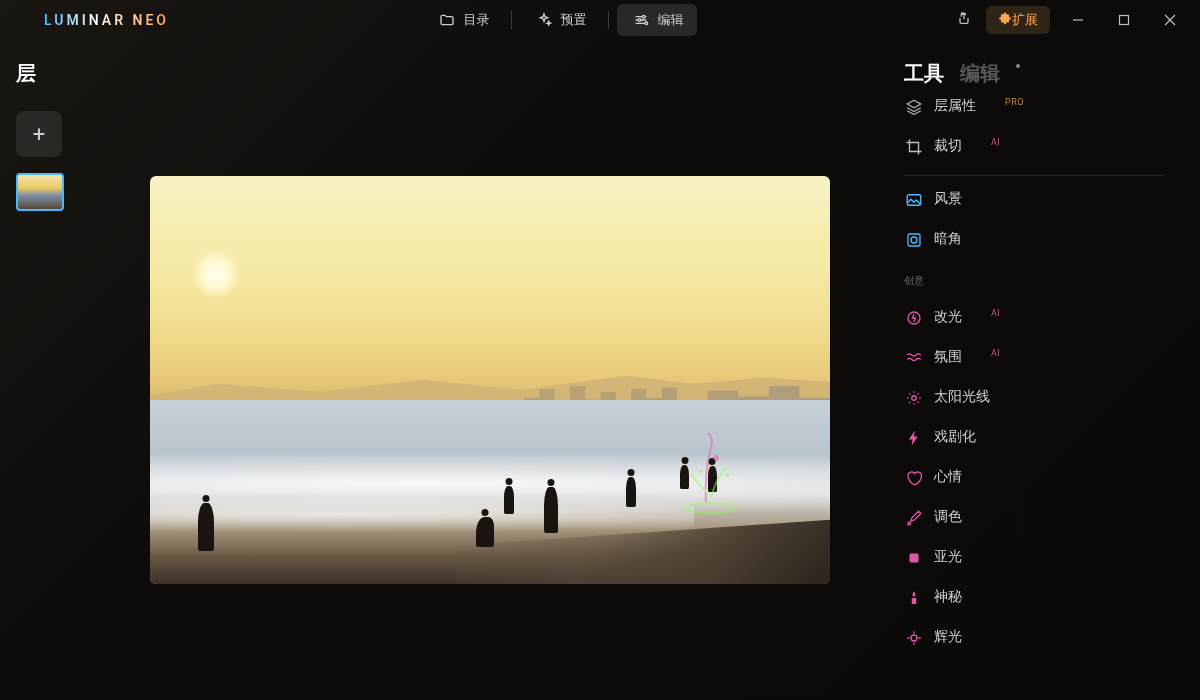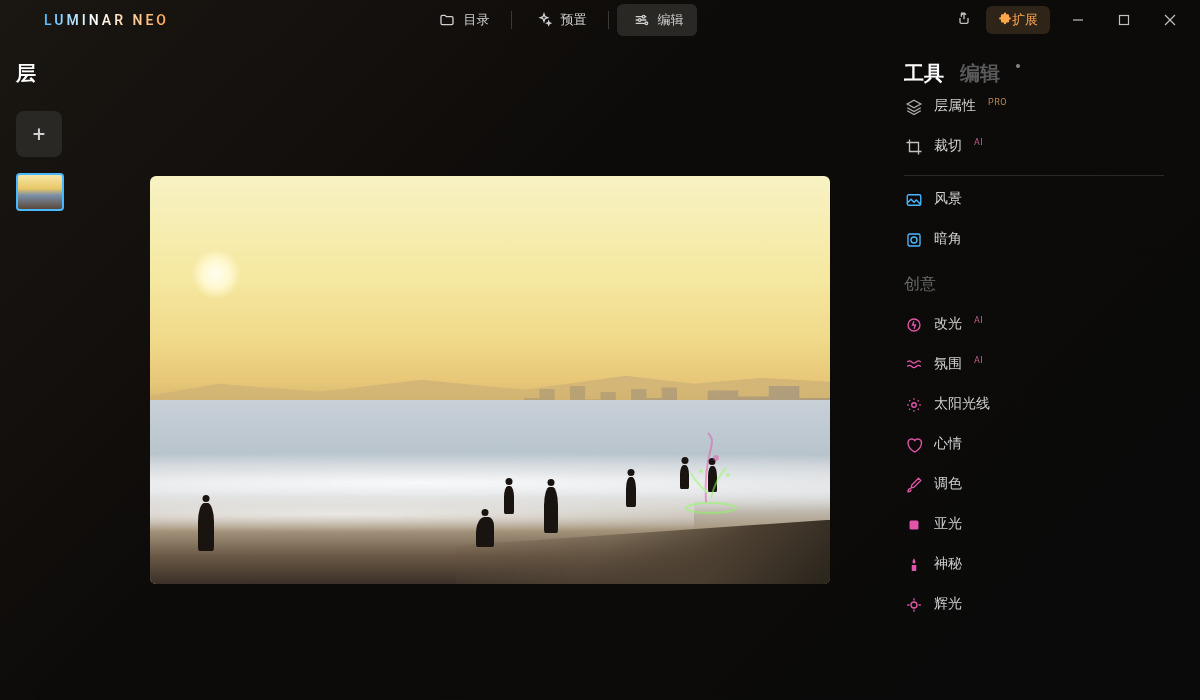--- a/index.html
+++ b/index.html
@@ -47,7 +47,7 @@
 .tool{display:flex;align-items:flex-start;gap:10px;padding:10px 0;cursor:pointer;}
 .tool-icon{width:20px;height:20px;display:flex;align-items:center;justify-content:center;flex-shrink:0;}
 .tool-label{font-size:14px;color:#d0d0d0;}
-.badge{font-size:9px;color:#b88850;letter-spacing:0.5px;margin-left:2px;}
+.badge{font-size:9px;color:#b88850;letter-spacing:0.5px;margin-left:19px;}
 .badge.ai{color:#c85a8a;}
 .cat-label{font-size:16px;color:#6a6a6a;padding:14px 0 10px;}
 .divider{height:1px;background:#2a2824;margin:8px 0 4px;}

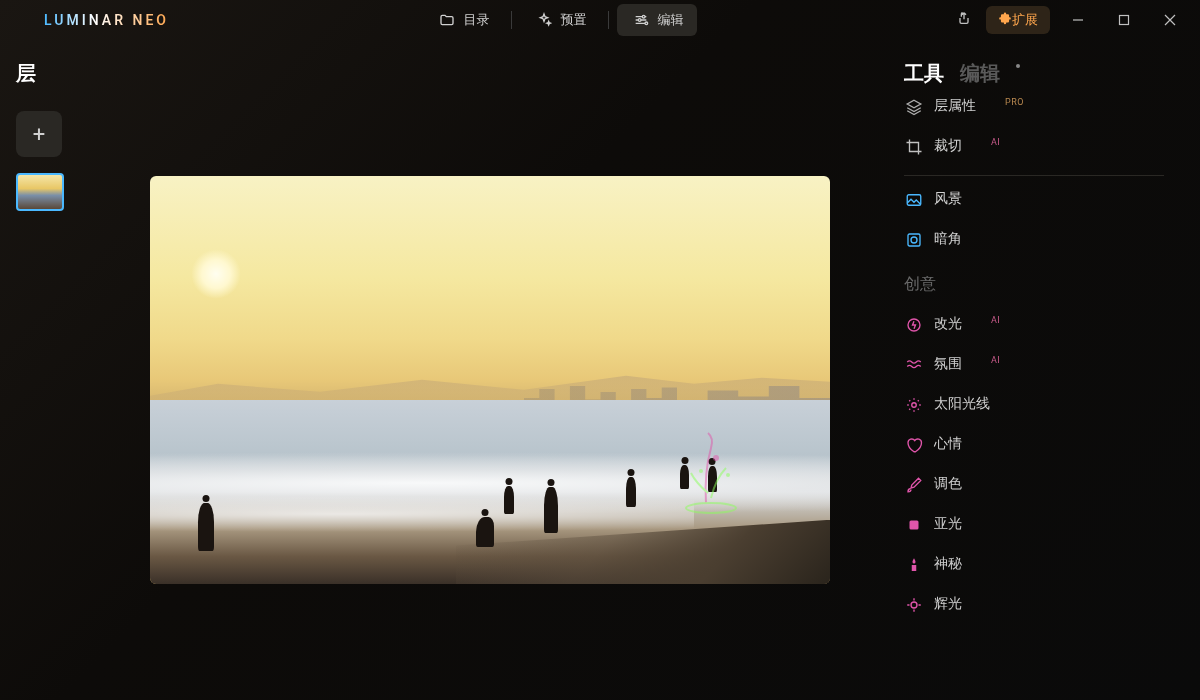--- a/index.html
+++ b/index.html
@@ -49,7 +49,7 @@
 .tool-label{font-size:14px;color:#d0d0d0;}
 .badge{font-size:9px;color:#b88850;letter-spacing:0.5px;margin-left:19px;}
 .badge.ai{color:#c85a8a;}
-.cat-label{font-size:16px;color:#6a6a6a;padding:14px 0 10px;}
+.cat-label{font-size:10px;color:#6a6a6a;padding:14px 0 10px;}
 .divider{height:1px;background:#2a2824;margin:8px 0 4px;}
 </style>
 </head>

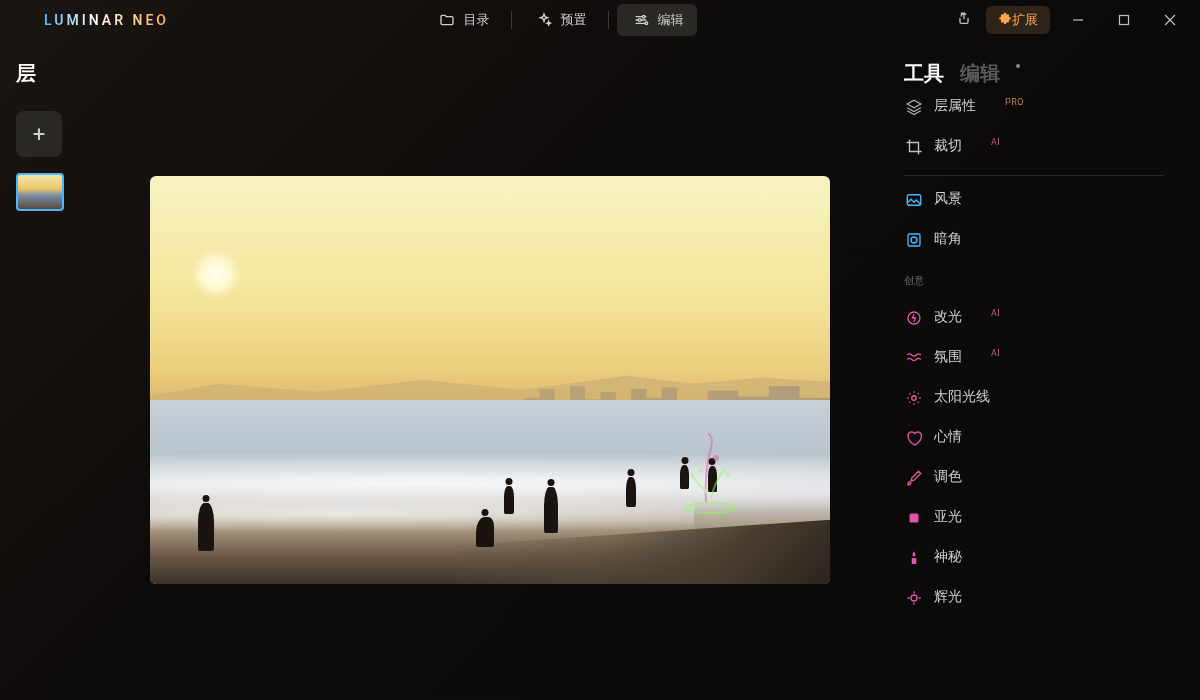--- a/index.html
+++ b/index.html
@@ -235,6 +235,14 @@
         </div>
         <div class="tool">
           <span class="tool-icon">
+              <svg viewBox="0 0 24 24" width="18" height="18" fill="#e055aa">
+                <path d="M13 2L5 14h5l-1 8 8-12h-5l1-8z"></path>
+              </svg>
+            </span>
+          <span class="tool-label">戏剧化</span>
+        </div>
+        <div class="tool">
+          <span class="tool-icon">
               <svg viewBox="0 0 24 24" width="18" height="18" fill="none" stroke="#e055aa" stroke-width="1.8">
                 <path d="M12 21s-8-5-8-12a5 5 0 019-3 5 5 0 019 3c0 7-8 12-8 12z"></path>
               </svg>

